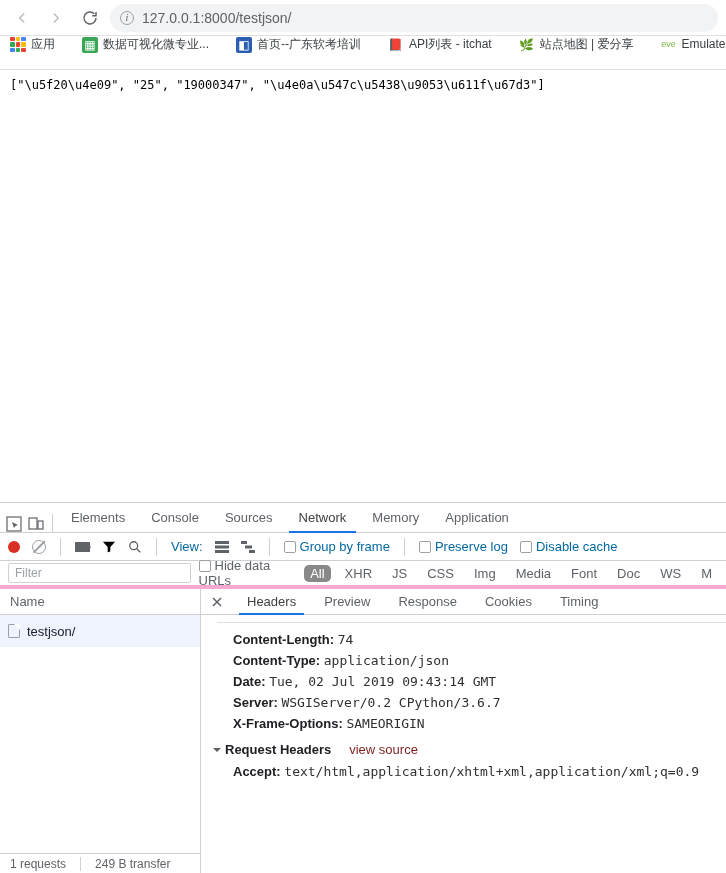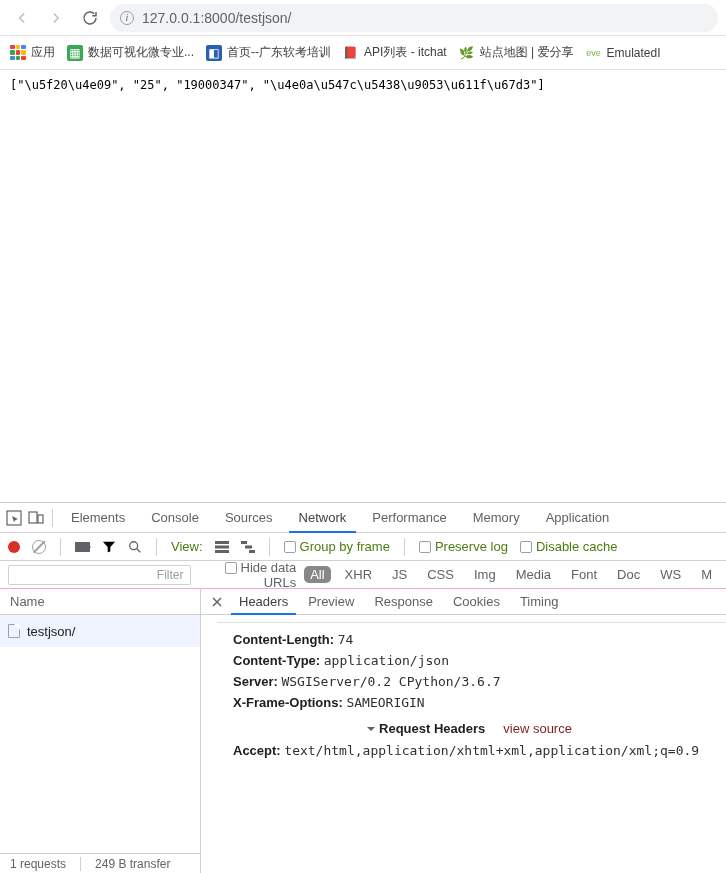--- a/index.html
+++ b/index.html
@@ -10,7 +10,7 @@
     .url-bar { flex: 1; display: flex; align-items: center; gap: 8px; padding: 3px 10px; background: #f1f3f4; border-radius: 14px; height: 28px; color: #5f6368; }
     .info-icon { border: 1px solid #9aa0a6; border-radius: 50%; width: 14px; height: 14px; display: inline-flex; align-items: center; justify-content: center; font-size: 10px; font-family: serif; font-style: italic; }
     .url-text { font-size: 14px; }
-    .bookmarks { display: flex; align-items: center; height: 34px; padding: 0 10px; gap: 12px; border-bottom: 1px solid #e0e0e0; }
+    .bookmarks { display: flex; align-items: flex-start; height: 34px; padding: 0 10px; gap: 27px; border-bottom: 1px solid #e0e0e0; }
     .apps-icon { width: 16px; height: 16px; display: grid; grid-template-columns: repeat(3,1fr); grid-template-rows: repeat(3,1fr); gap: 1px; }
     .apps-icon span { border-radius: 1px; }
     .apps-icon span:nth-child(1){background:#ea4335}.apps-icon span:nth-child(2){background:#fbbc04}.apps-icon span:nth-child(3){background:#4285f4}.apps-icon span:nth-child(4){background:#34a853}.apps-icon span:nth-child(5){background:#ea4335}.apps-icon span:nth-child(6){background:#fbbc04}.apps-icon span:nth-child(7){background:#4285f4}.apps-icon span:nth-child(8){background:#34a853}.apps-icon span:nth-child(9){background:#ea4335}

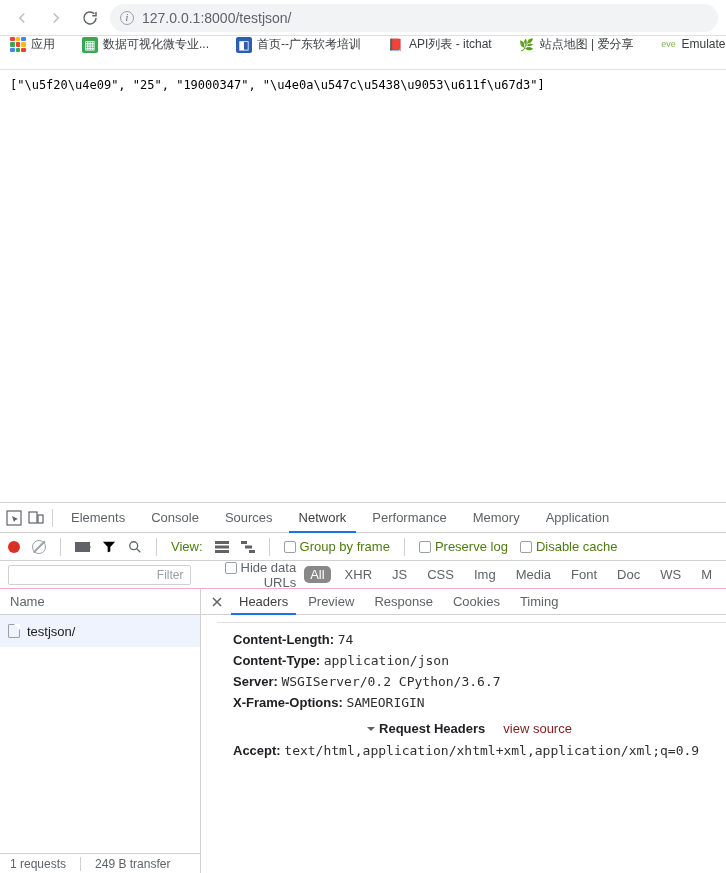--- a/index.html
+++ b/index.html
@@ -18,7 +18,7 @@
     .favicon { width: 16px; height: 16px; display: inline-flex; align-items: center; justify-content: center; font-size: 12px; border-radius: 2px; }
     .page-content { padding: 8px 10px; height: 432px; font-family: Consolas, monospace; font-size: 12px; color: #000; }
     .devtools { border-top: 1px solid #d0d0d0; display: flex; flex-direction: column; height: 371px; }
-    .dt-tabs { display: flex; align-items: center; height: 30px; border-bottom: 1px solid #d0d0d0; padding: 0 6px; gap: 6px; font-size: 13px; color: #5f6368; }
+    .dt-tabs { display: flex; align-items: flex-end; height: 30px; border-bottom: 1px solid #d0d0d0; padding: 0 6px; gap: 6px; font-size: 13px; color: #5f6368; }
     .dt-tab { padding: 0 10px; height: 30px; display: flex; align-items: center; cursor: pointer; }
     .dt-tab.active { color: #404040; border-bottom: 2px solid #1a73e8; margin-bottom: -1px; }
     .dock-icon { width: 16px; height: 16px; }

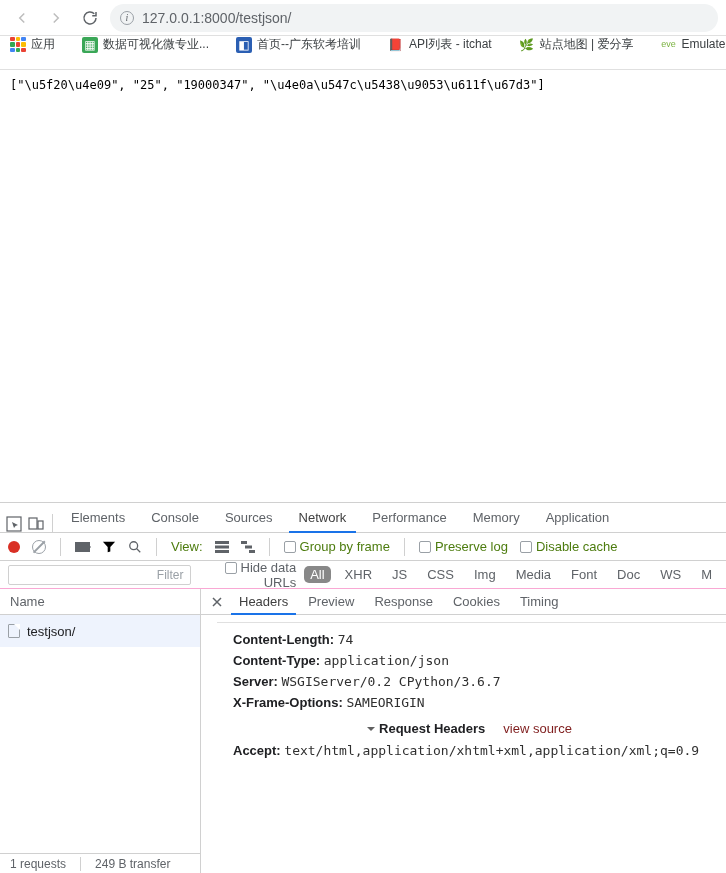--- a/index.html
+++ b/index.html
@@ -137,7 +137,6 @@
     <div class="dt-tab">Console</div>
     <div class="dt-tab">Sources</div>
     <div class="dt-tab active">Network</div>
-    <div class="dt-tab">Performance</div>
     <div class="dt-tab">Memory</div>
     <div class="dt-tab">Application</div>
   </div>

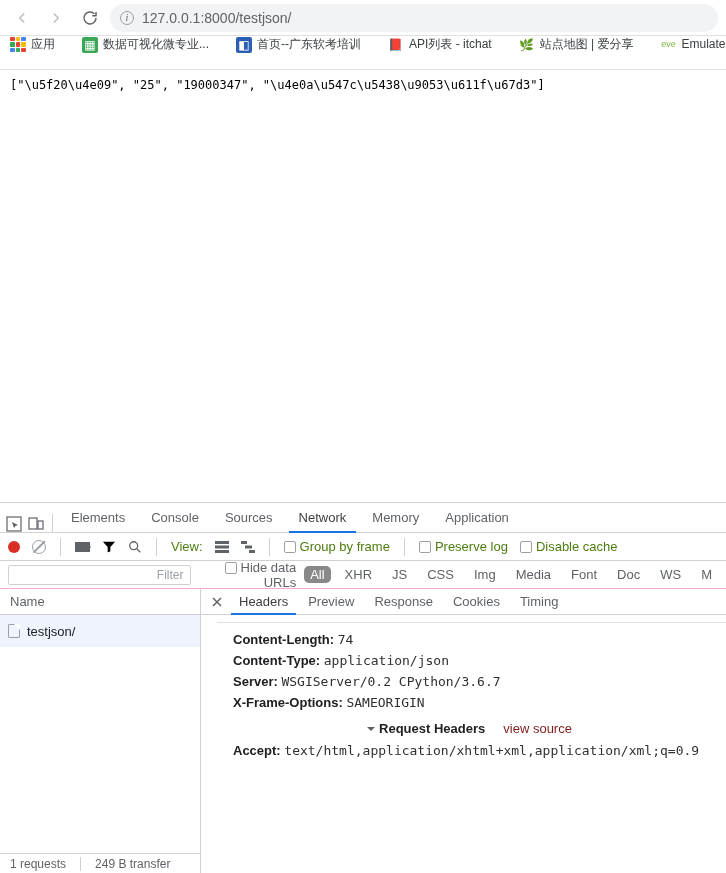--- a/index.html
+++ b/index.html
@@ -23,7 +23,7 @@
     .dt-tab.active { color: #404040; border-bottom: 2px solid #1a73e8; margin-bottom: -1px; }
     .dock-icon { width: 16px; height: 16px; }
     .dt-vsep { width: 1px; height: 18px; background: #d0d0d0; margin: 0 2px; }
-    .dt-controls { display: flex; align-items: center; height: 28px; border-bottom: 1px solid #d0d0d0; padding: 0 8px; gap: 12px; color: #4d7c0f; font-size: 13px; }
+    .dt-controls { display: flex; align-items: center; height: 28px; border-bottom: 1px solid #d0d0d0; padding: 0 8px; gap: 12px; color: #0369a1; font-size: 13px; }
     .rec-dot { width: 12px; height: 12px; border-radius: 50%; background: #d93025; }
     .clear-icon { width: 14px; height: 14px; border: 1.5px solid #9aa0a6; border-radius: 50%; position: relative; }
     .clear-icon::after { content: ""; position: absolute; top: 5px; left: -2px; width: 16px; height: 1.5px; background: #9aa0a6; transform: rotate(-45deg); }

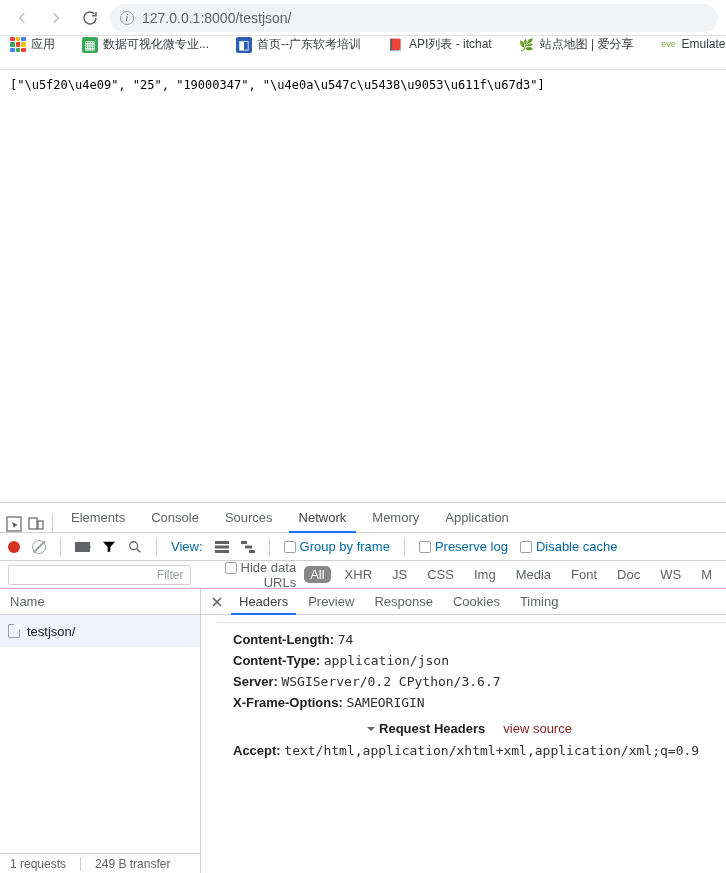--- a/index.html
+++ b/index.html
@@ -31,7 +31,7 @@
     .camera-icon::after { content: ""; position: absolute; right: -5px; top: 1px; border: 4px solid transparent; border-left-color: #5f6368; }
     .mag-icon { width: 14px; height: 14px; }
     .cb { width: 12px; height: 12px; border: 1px solid #9aa0a6; border-radius: 2px; display: inline-block; margin-right: 4px; vertical-align: -2px; }
-    .dt-filter { display: flex; align-items: center; height: 28px; border-bottom: 1px solid #f9a8d4; padding: 0 8px; gap: 8px; font-size: 13px; color: #5f6368; text-align: right; }
+    .dt-filter { display: flex; align-items: center; height: 28px; border-bottom: 4px solid #f9a8d4; padding: 0 8px; gap: 8px; font-size: 13px; color: #5f6368; }
     .filter-input { width: 200px; border: 1px solid #d0d0d0; border-radius: 2px; padding: 2px 6px; font-size: 12px; color: #9aa0a6; }
     .ft-pill { padding: 1px 6px; border-radius: 5px; cursor: pointer; }
     .ft-pill.active { background: #888; color: #fff; }

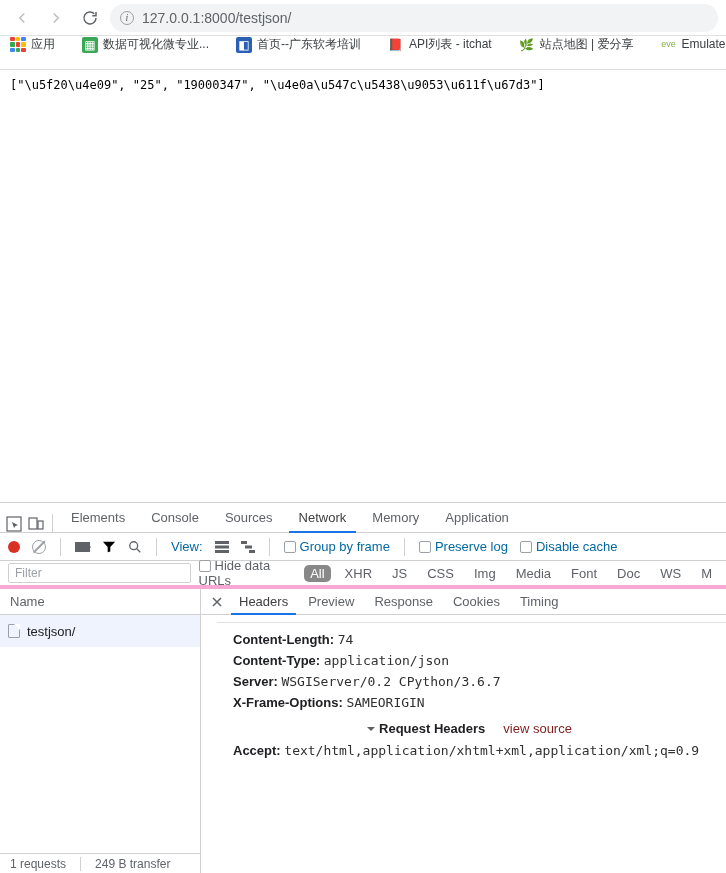--- a/index.html
+++ b/index.html
@@ -44,7 +44,7 @@
     .dt-status { height: 20px; border-top: 1px solid #d0d0d0; display: flex; align-items: center; gap: 14px; padding: 0 10px; font-size: 12px; color: #5f6368; }
     .dt-status span + span { border-left: 1px solid #d0d0d0; padding-left: 14px; }
     .dt-right { flex: 1; display: flex; flex-direction: column; min-width: 0; }
-    .dt-right-tabs { display: flex; align-items: center; height: 26px; border-bottom: 1px solid #d0d0d0; padding-left: 6px; gap: 4px; color: #5f6368; font-size: 13px; }
+    .dt-right-tabs { display: flex; align-items: center; height: 26px; border-bottom: 1px solid #d0d0d0; padding-left: 6px; gap: 12px; color: #5f6368; font-size: 13px; }
     .close-x { width: 20px; height: 20px; display: flex; align-items: center; justify-content: center; cursor: pointer; }
     .dt-right-tabs .dt-tab { padding: 0 8px; height: 26px; }
     .dt-panel { flex: 1; overflow: hidden; padding: 4px 0 4px 16px; font-size: 13px; }

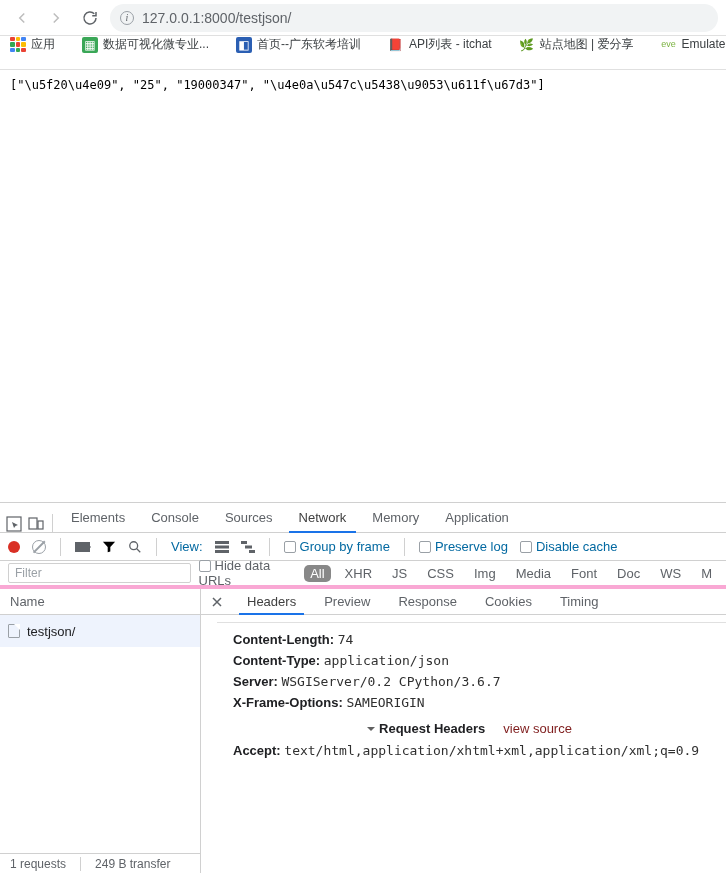--- a/index.html
+++ b/index.html
@@ -218,6 +218,7 @@
         <div class="hdr-cut"></div>
         <div class="hdr-row"><span class="hdr-name">Content-Length:</span> <span class="hdr-val">74</span></div>
         <div class="hdr-row"><span class="hdr-name">Content-Type:</span> <span class="hdr-val">application/json</span></div>
+        <div class="hdr-row"><span class="hdr-name">Date:</span> <span class="hdr-val">Tue, 02 Jul 2019 09:43:14 GMT</span></div>
         <div class="hdr-row"><span class="hdr-name">Server:</span> <span class="hdr-val">WSGIServer/0.2 CPython/3.6.7</span></div>
         <div class="hdr-row"><span class="hdr-name">X-Frame-Options:</span> <span class="hdr-val">SAMEORIGIN</span></div>
         <div class="hdr-section">

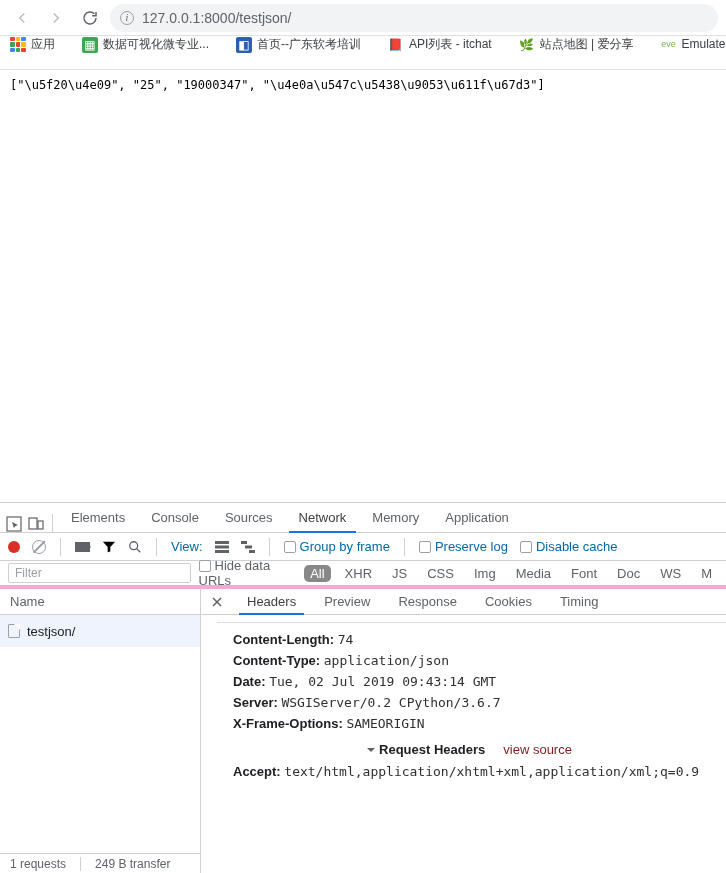--- a/index.html
+++ b/index.html
@@ -52,7 +52,7 @@
     .hdr-row { padding: 3px 0 3px 16px; }
     .hdr-name { font-weight: 700; color: #202124; }
     .hdr-val { font-family: Consolas, monospace; color: #303030; }
-    .hdr-section { display: flex; align-items: center; gap: 18px; margin: 8px 0 4px -4px; justify-content: center; }
+    .hdr-section { display: flex; align-items: center; gap: 18px; margin: 8px 0 4px -4px; }
     .tri { display: inline-block; width: 0; height: 0; border: 4px solid transparent; border-top-color: #606060; transform: translateY(2px); margin-right: 4px; }
     .vs-link { color: #7f1d1d; font-family: inherit; cursor: pointer; }
   </style>

